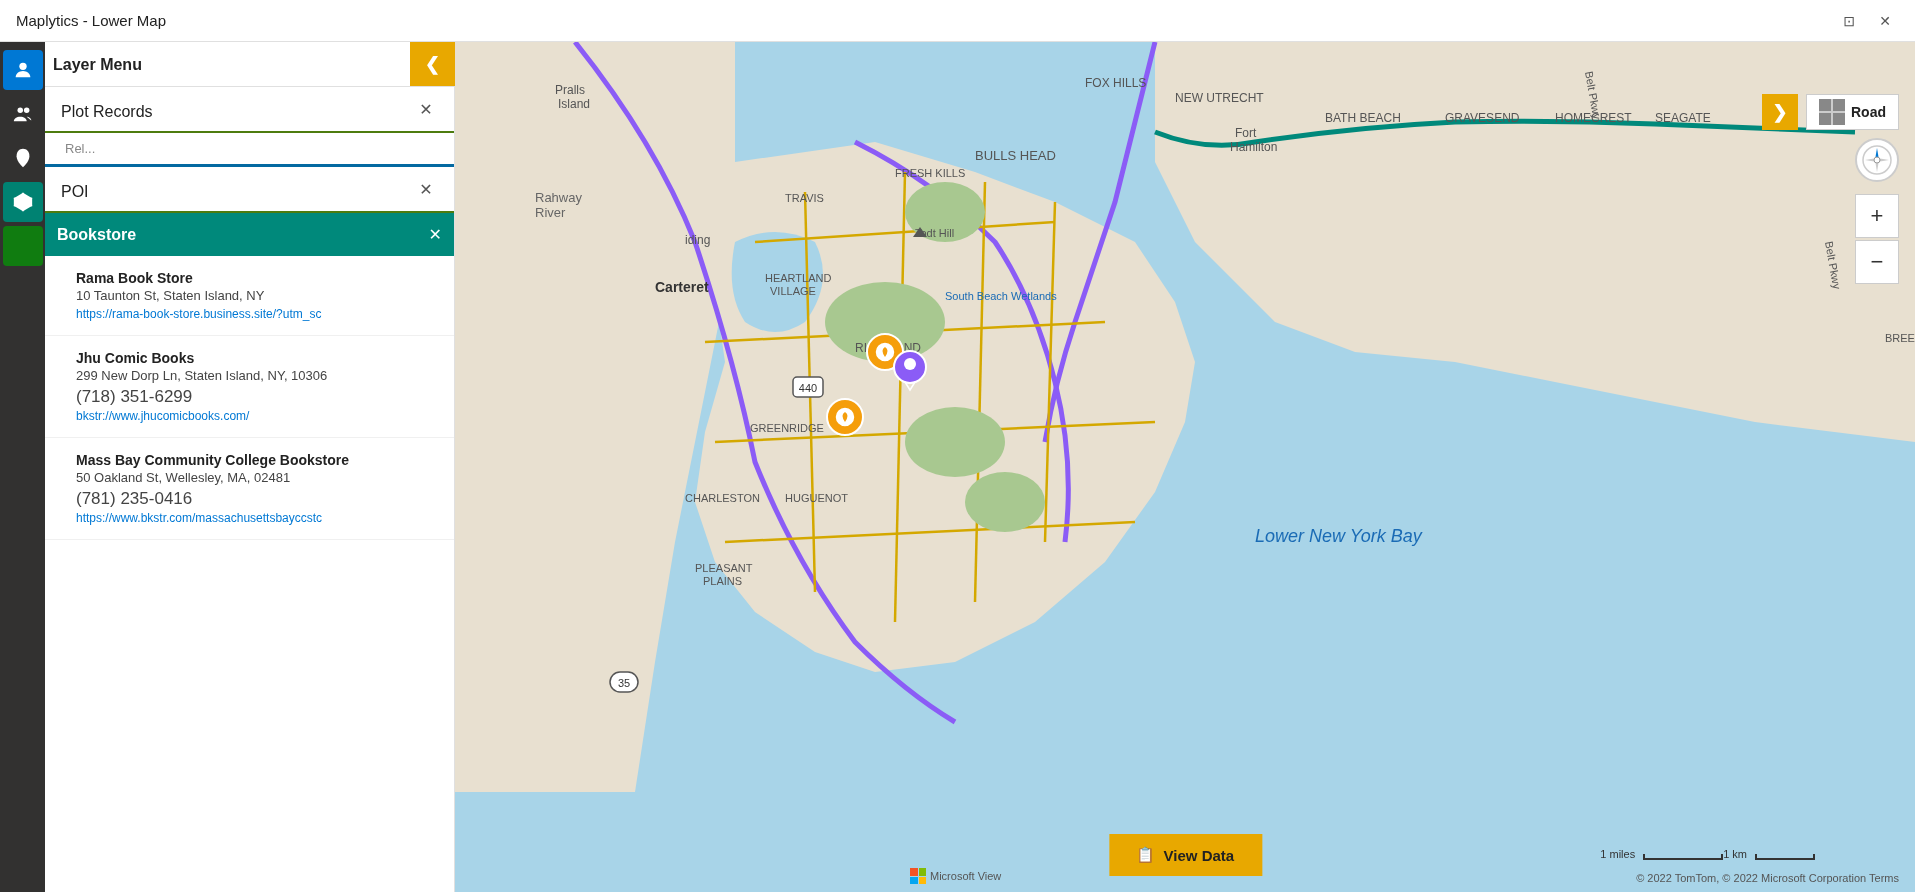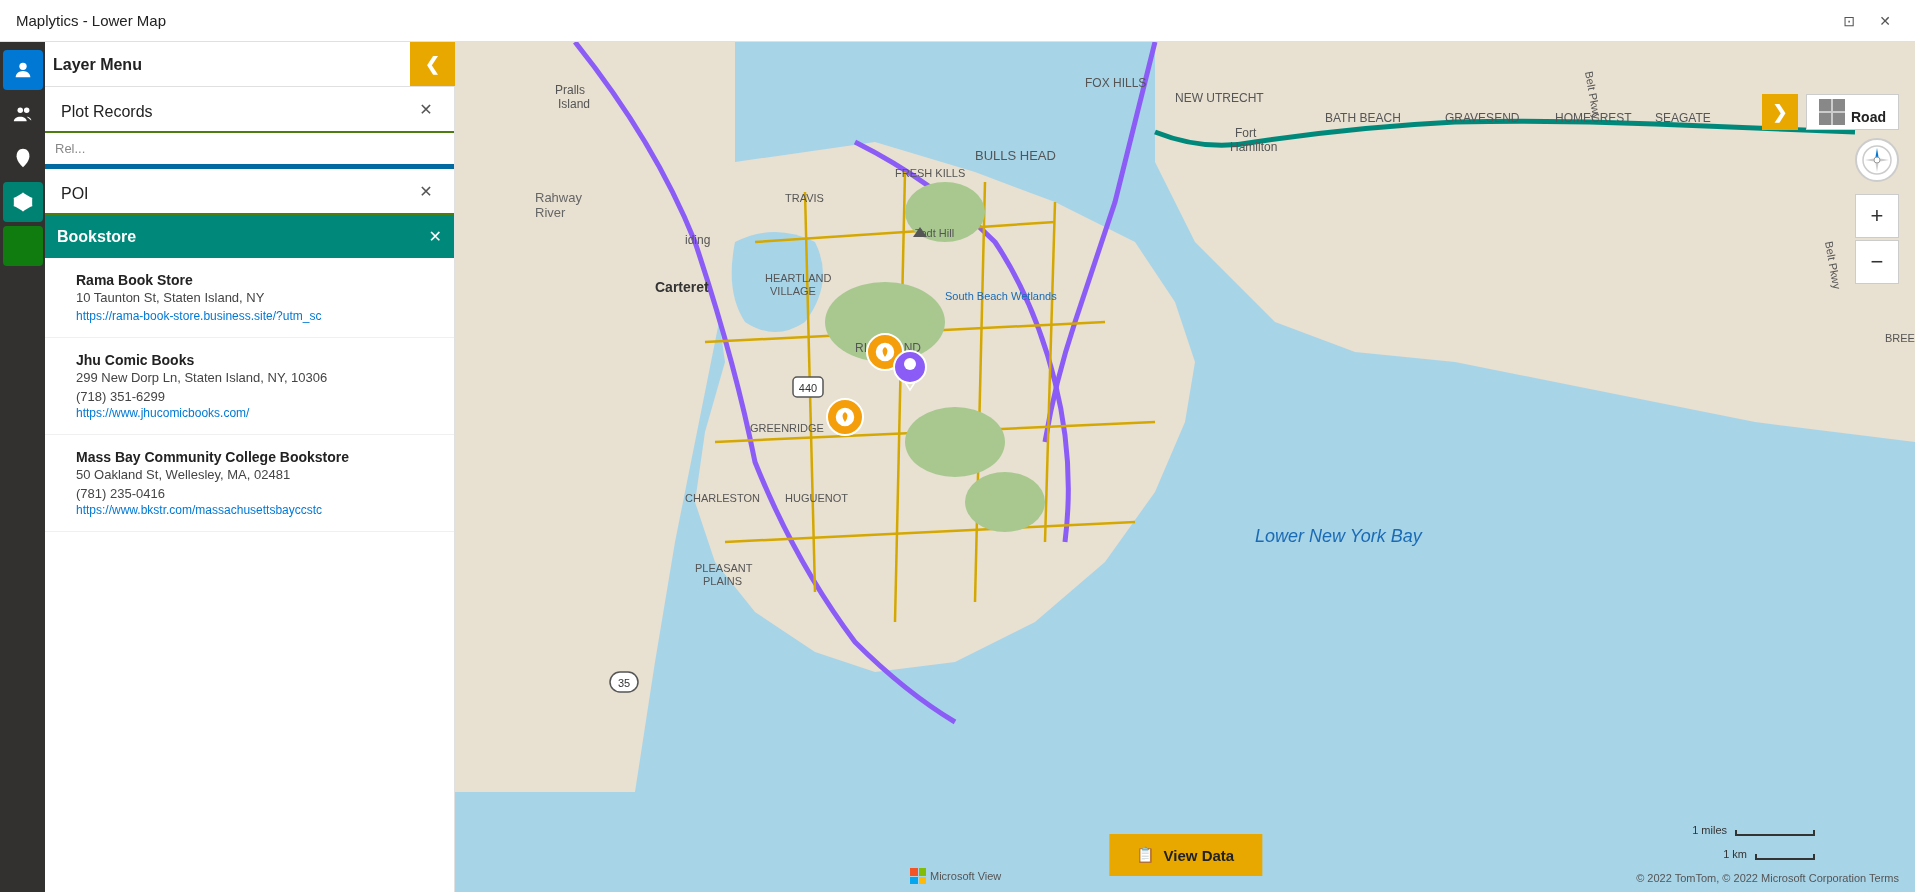--- a/index.html
+++ b/index.html
@@ -114,7 +114,7 @@
       cursor: pointer; color: #fff; font-size: 18px; font-weight: bold;
     }
     .map-type-btn {
-      display: flex; align-items: flex-end; gap: 6px;
+      display: flex; align-items: center; gap: 6px;
       background: #fff; border: 1px solid #ccc; padding: 4px 12px;
       cursor: pointer; font-size: 14px; font-weight: 600; color: #222;
       height: 36px;

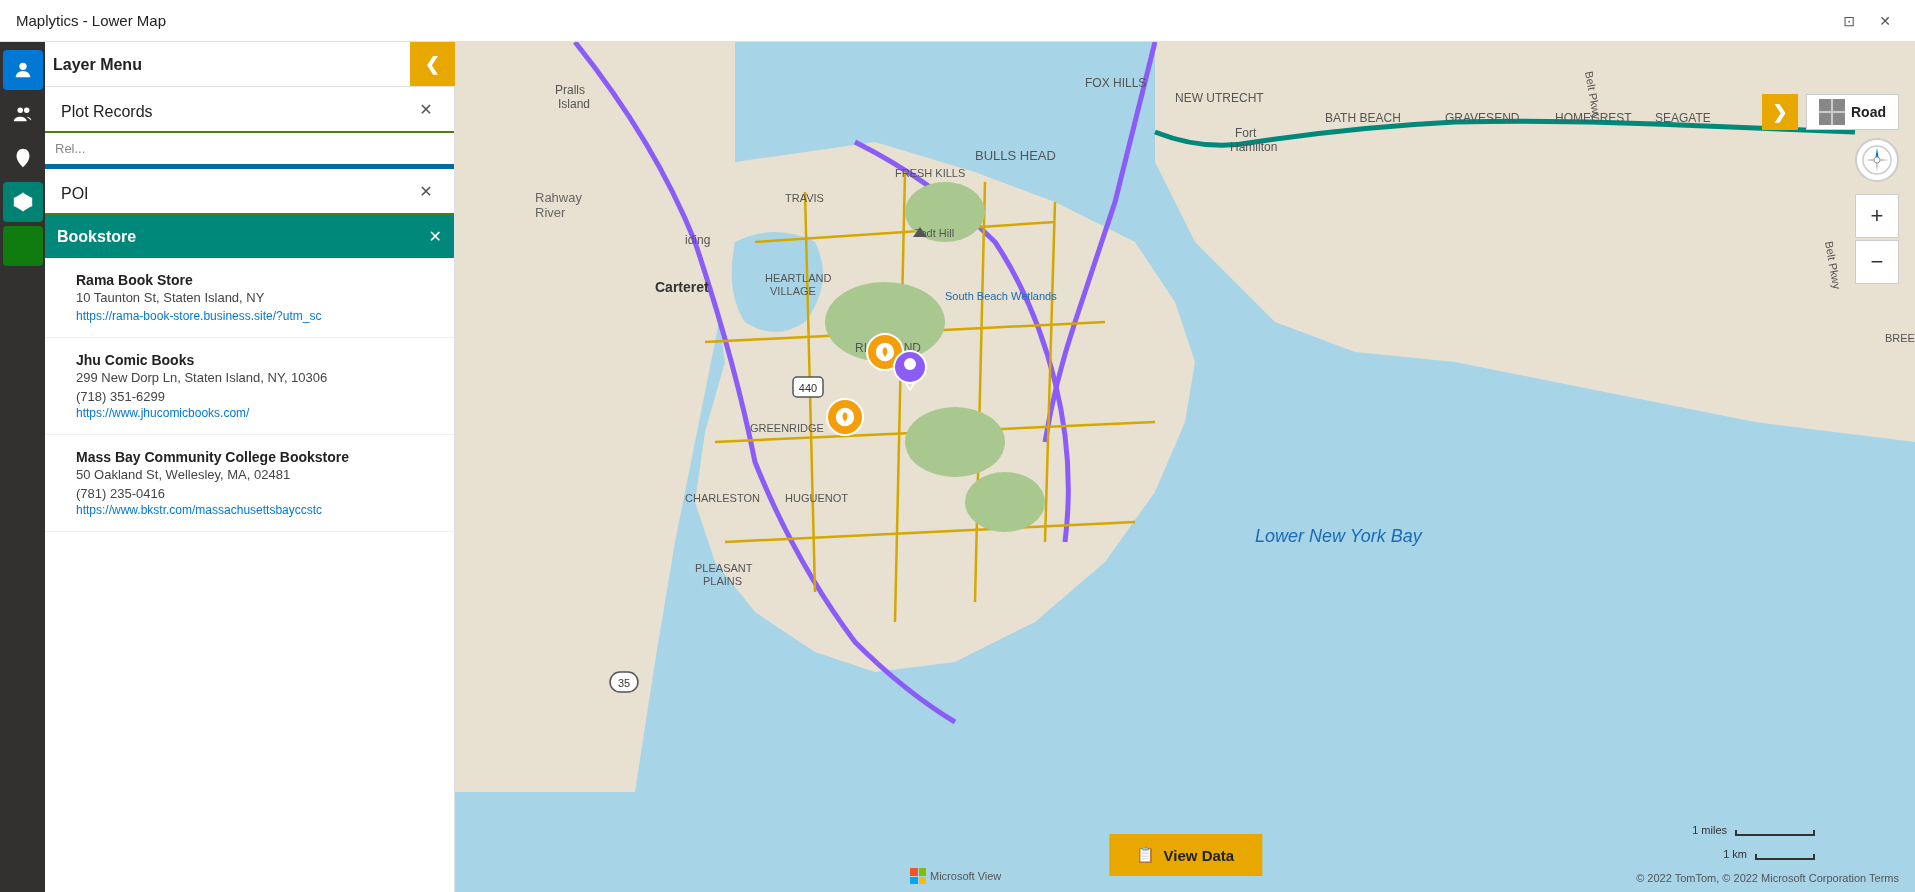--- a/index.html
+++ b/index.html
@@ -189,7 +189,7 @@
 
     
     .partial-text {
-      padding: 8px 10px; font-size: 13px; color: #666; border-bottom: 5px solid #0369a1;
+      padding: 8px 20px; font-size: 13px; color: #666; border-bottom: 3px solid #0369a1;
     }
   </style>
 </head>

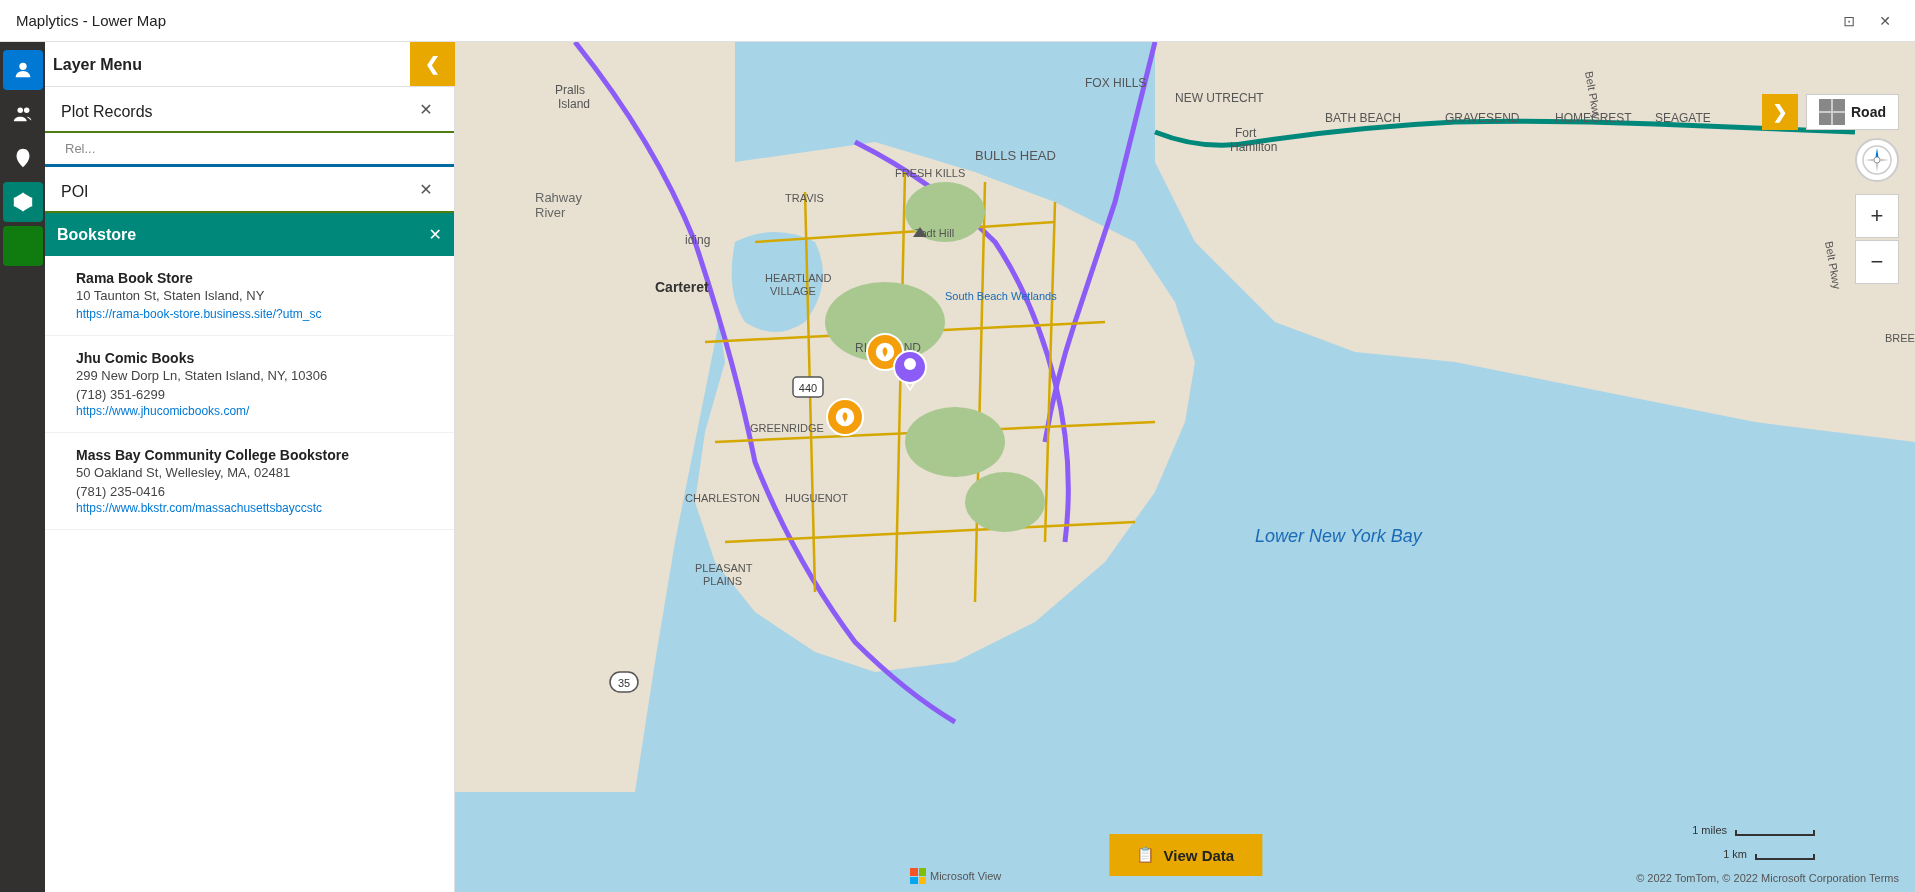--- a/index.html
+++ b/index.html
@@ -80,7 +80,7 @@
       font-size: 13px; color: #444; margin-bottom: 4px;
     }
     .poi-item .phone {
-      font-size: 13px; color: #444; margin-bottom: 2px;
+      font-size: 17px; color: #444; margin-bottom: 2px;
     }
     .poi-item .url {
       font-size: 12px; color: #0078d4; word-break: break-all;

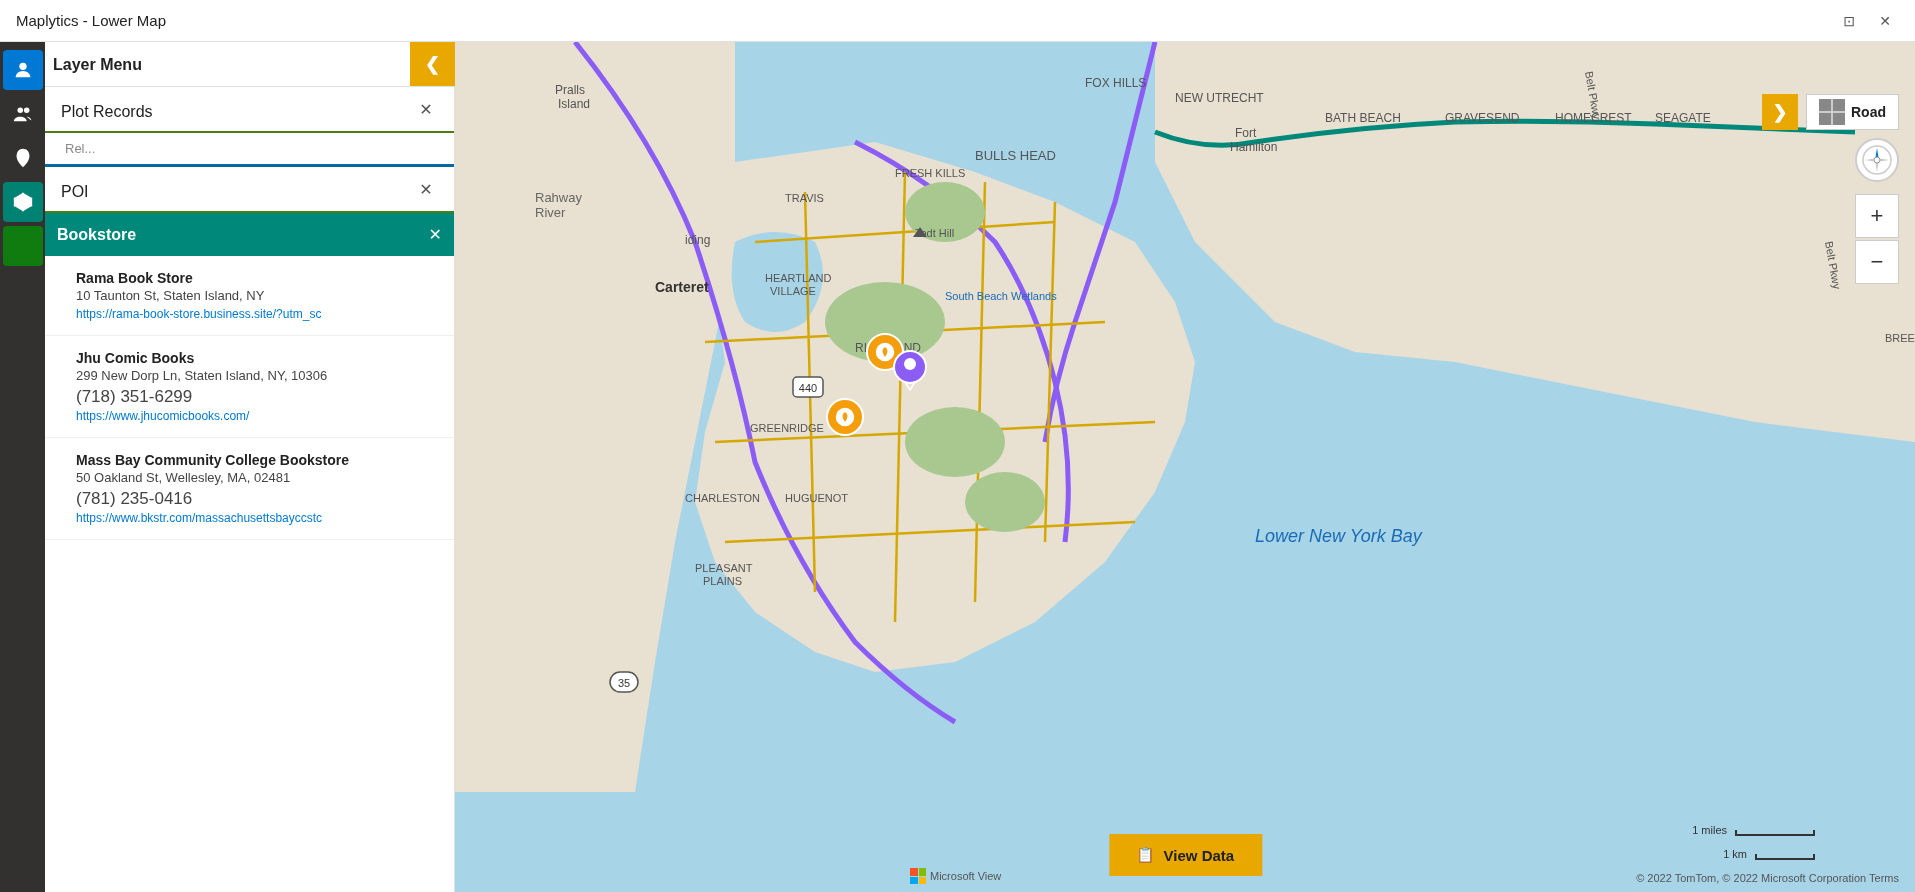--- a/index.html
+++ b/index.html
@@ -273,7 +273,7 @@
     <div class="name">Jhu Comic Books</div>
     <div class="address">299 New Dorp Ln, Staten Island, NY, 10306</div>
     <div class="phone">(718) 351-6299</div>
-    <div class="url">https://www.jhucomicbooks.com/</div>
+    <div class="url">bkstr://www.jhucomicbooks.com/</div>
   </div>
 
   <div class="poi-item">

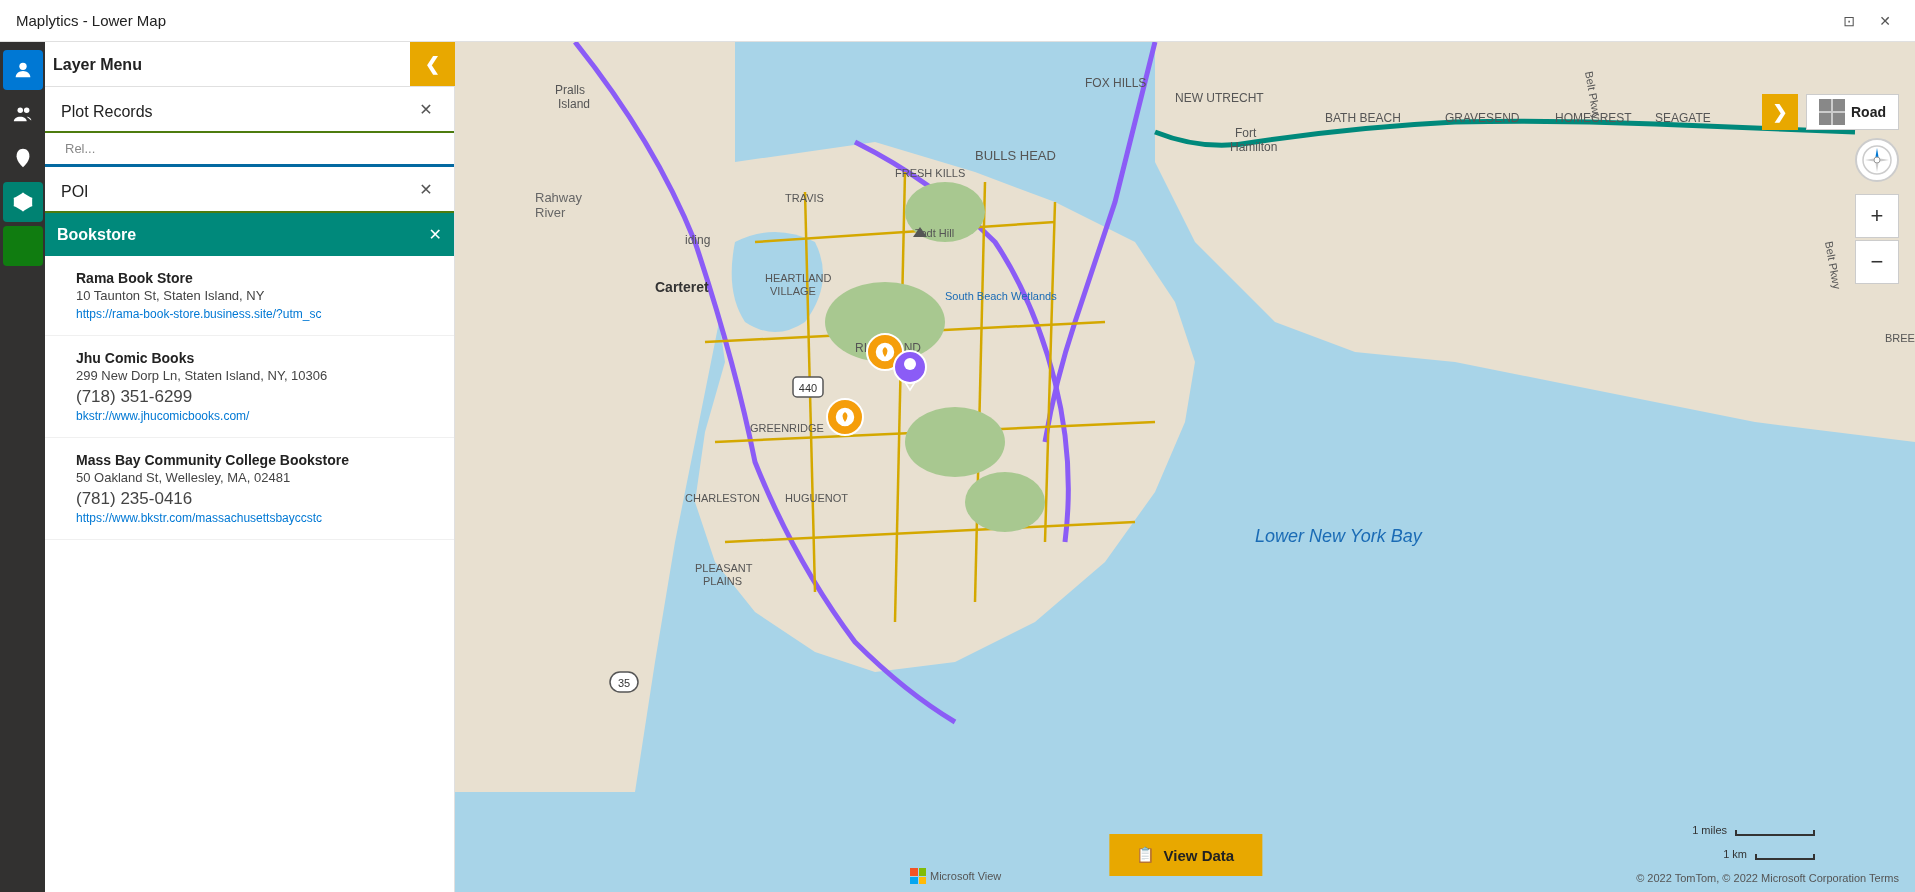--- a/index.html
+++ b/index.html
@@ -162,7 +162,7 @@
     
     #scale-bar {
       position: absolute; bottom: 32px; right: 100px;
-      z-index: 60; display: flex; flex-direction: column; align-items: flex-end;
+      z-index: 60; display: flex; flex-direction: row; align-items: flex-end;
     }
     .scale-line {
       display: flex; align-items: flex-end; gap: 8px; font-size: 11px; color: #333;

